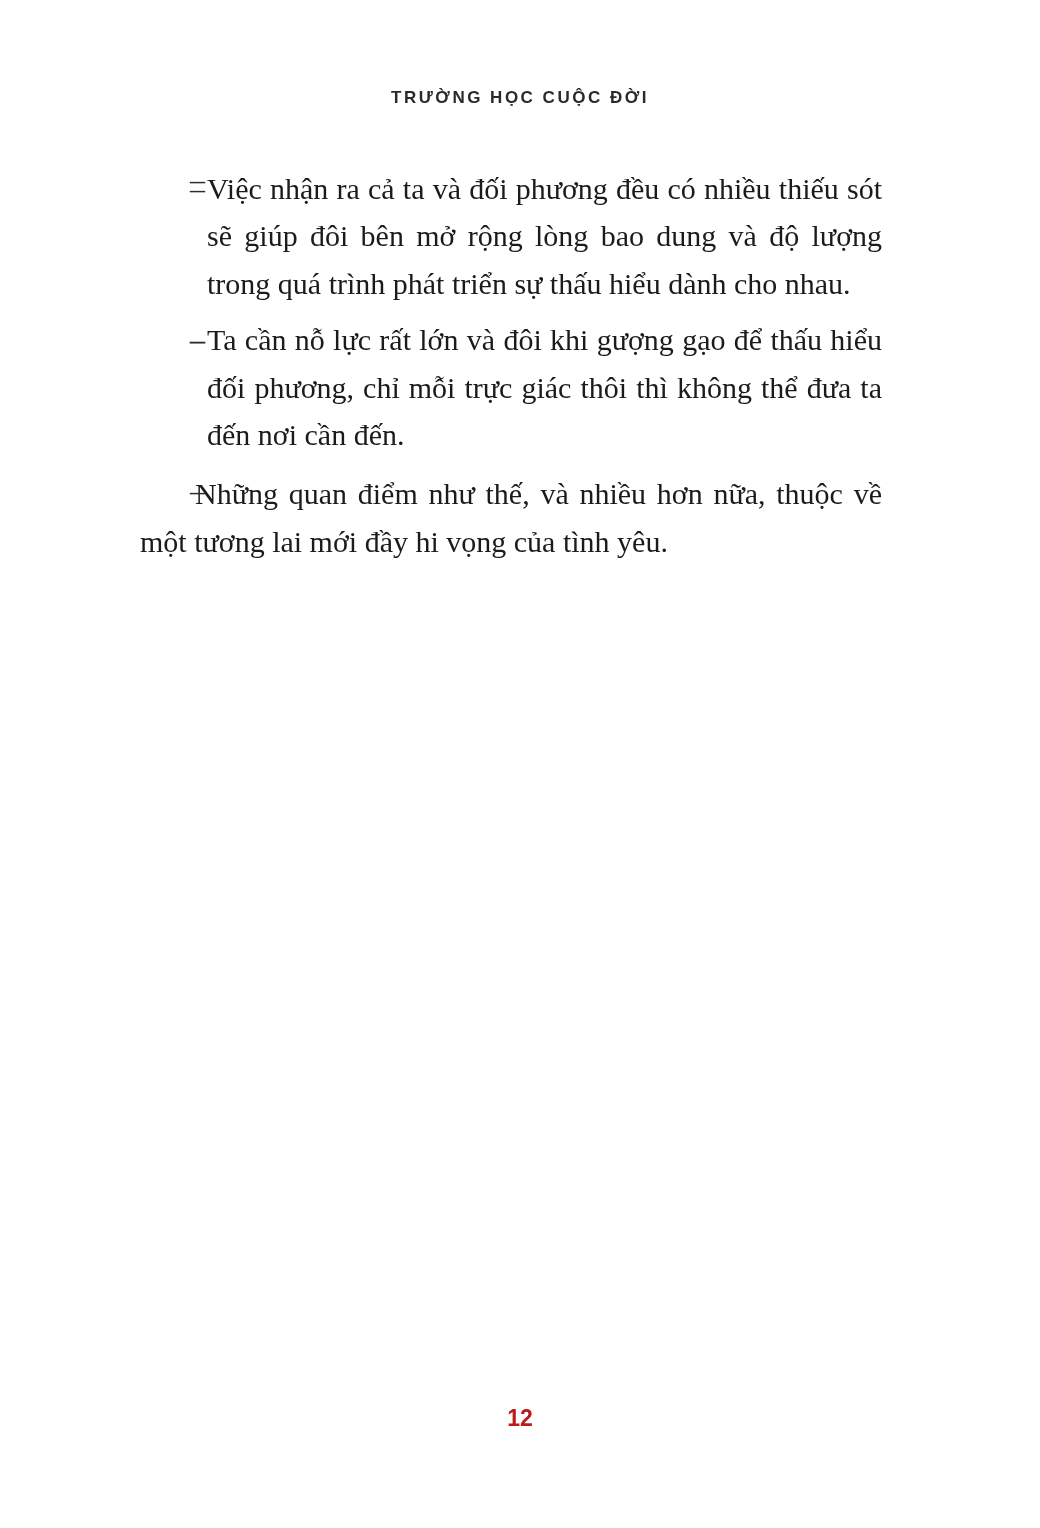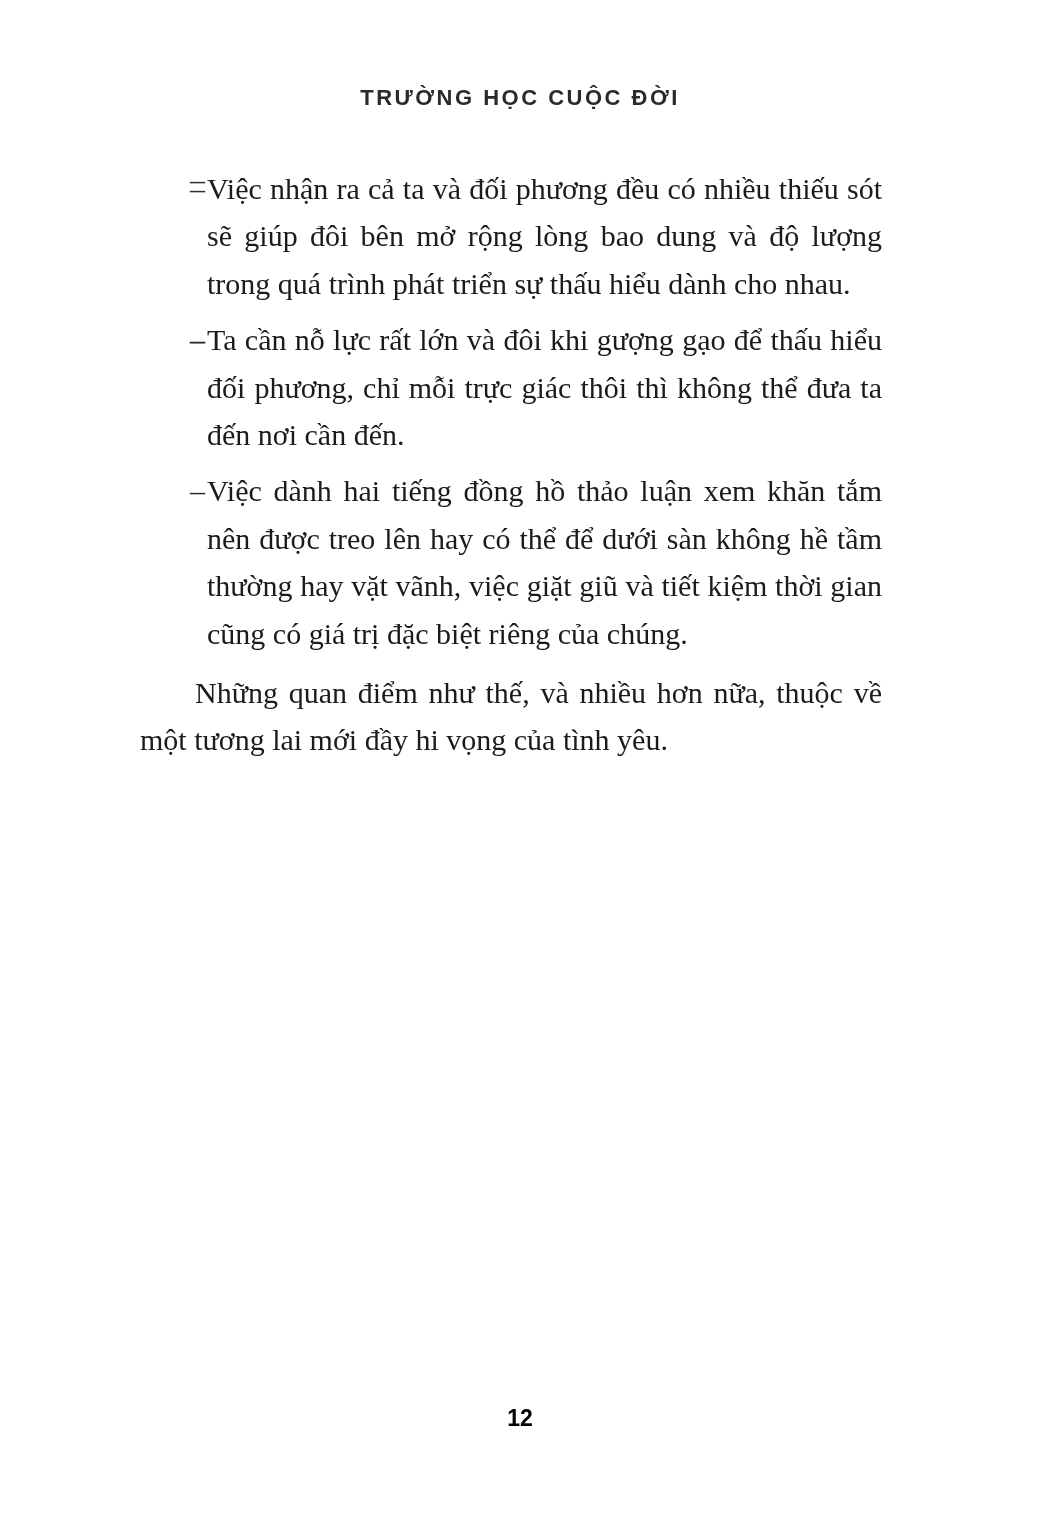--- a/index.html
+++ b/index.html
@@ -23,7 +23,7 @@
     width: 1040px;
     text-align: center;
     font-family: "Liberation Sans", sans-serif;
-    font-size: 22px;
+    font-size: 17px;
     line-height: 24px;
     font-weight: 700;
     letter-spacing: 2.5px;

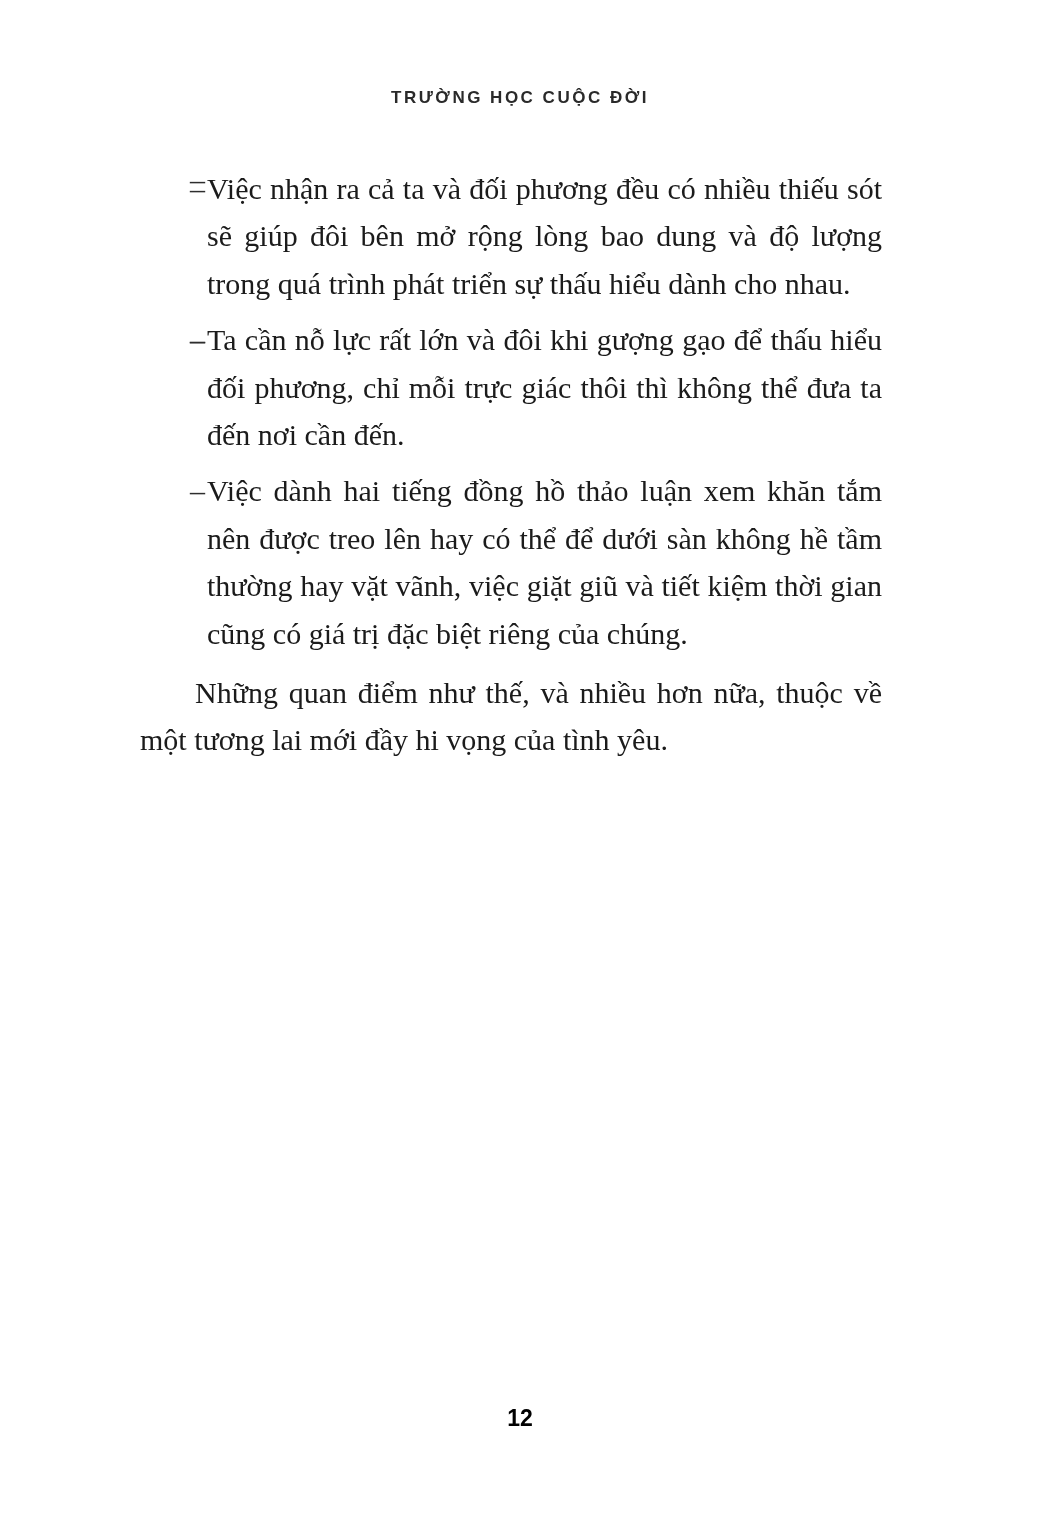--- a/index.html
+++ b/index.html
@@ -96,7 +96,6 @@
 
     <div class="bullet">
       <span class="marker">–</span>
-      <span>Việc dành hai tiếng đồng hồ thảo luận xem khăn tắm nên được treo lên hay có thể để dưới sàn không hề tầm thường hay vặt vãnh, việc giặt giũ và tiết kiệm thời gian cũng có giá trị đặc biệt riêng của chúng.</span>
     </div>
 
     <p class="closing">Những quan điểm như thế, và nhiều hơn nữa, thuộc về một tương lai mới đầy hi vọng của tình yêu.</p>

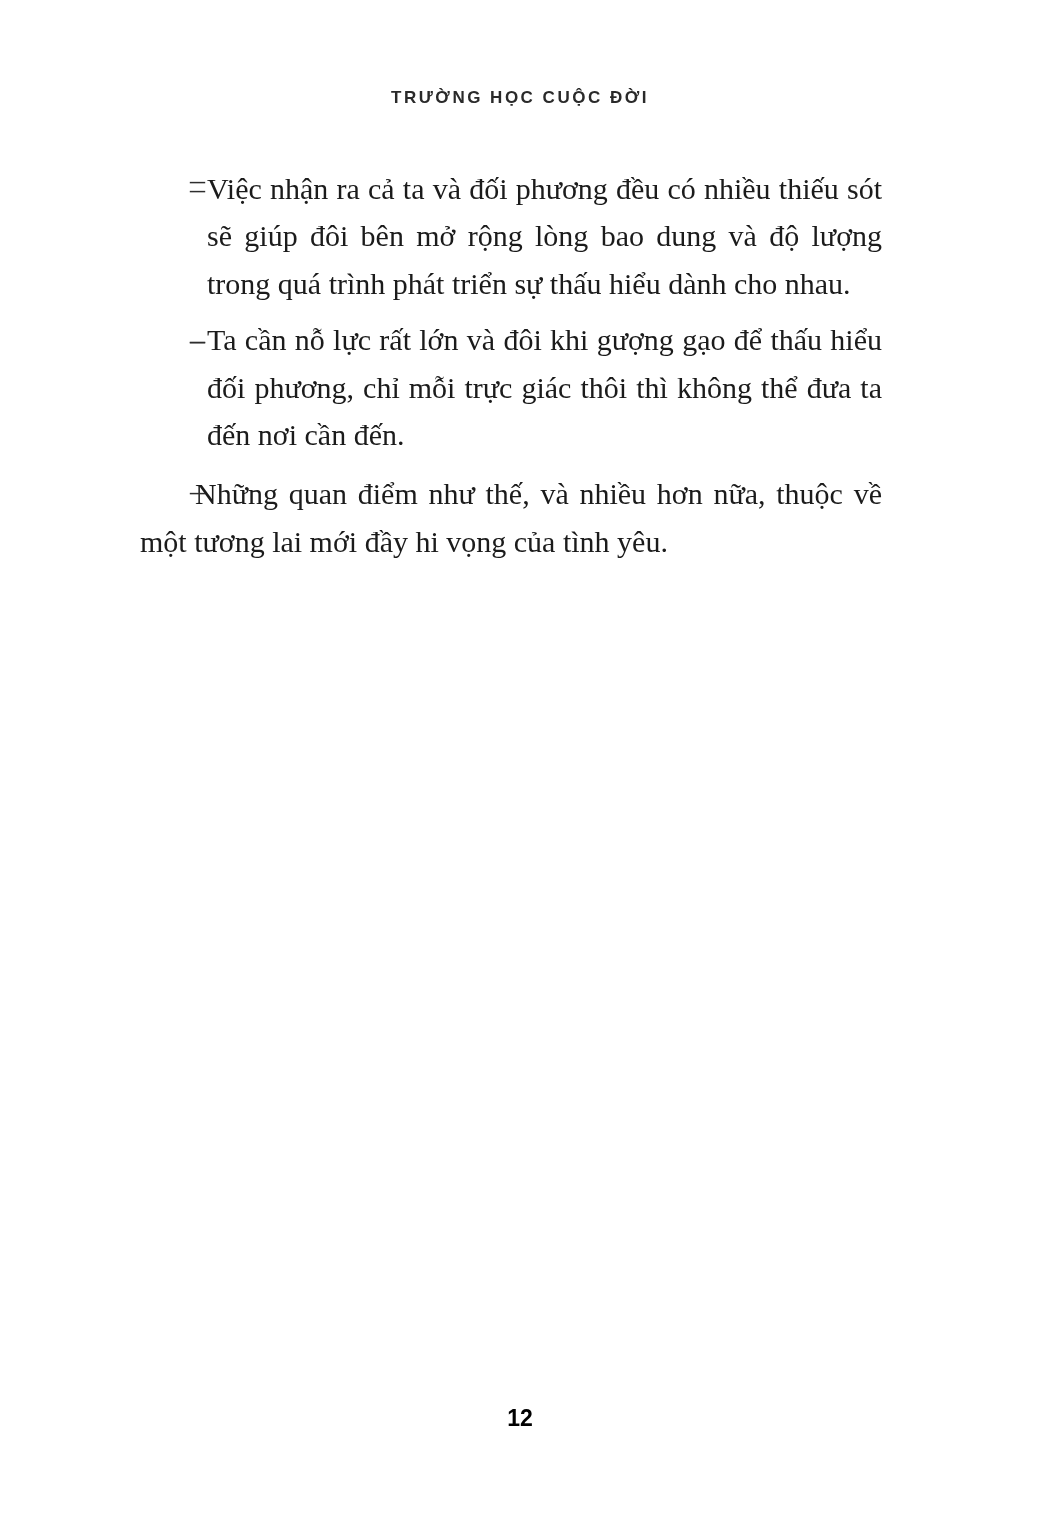--- a/index.html
+++ b/index.html
@@ -64,7 +64,7 @@
     font-size: 23px;
     line-height: 24px;
     font-weight: 700;
-    color: #000000;
+    color: #b91c1c;
   }
 </style>
 </head>

